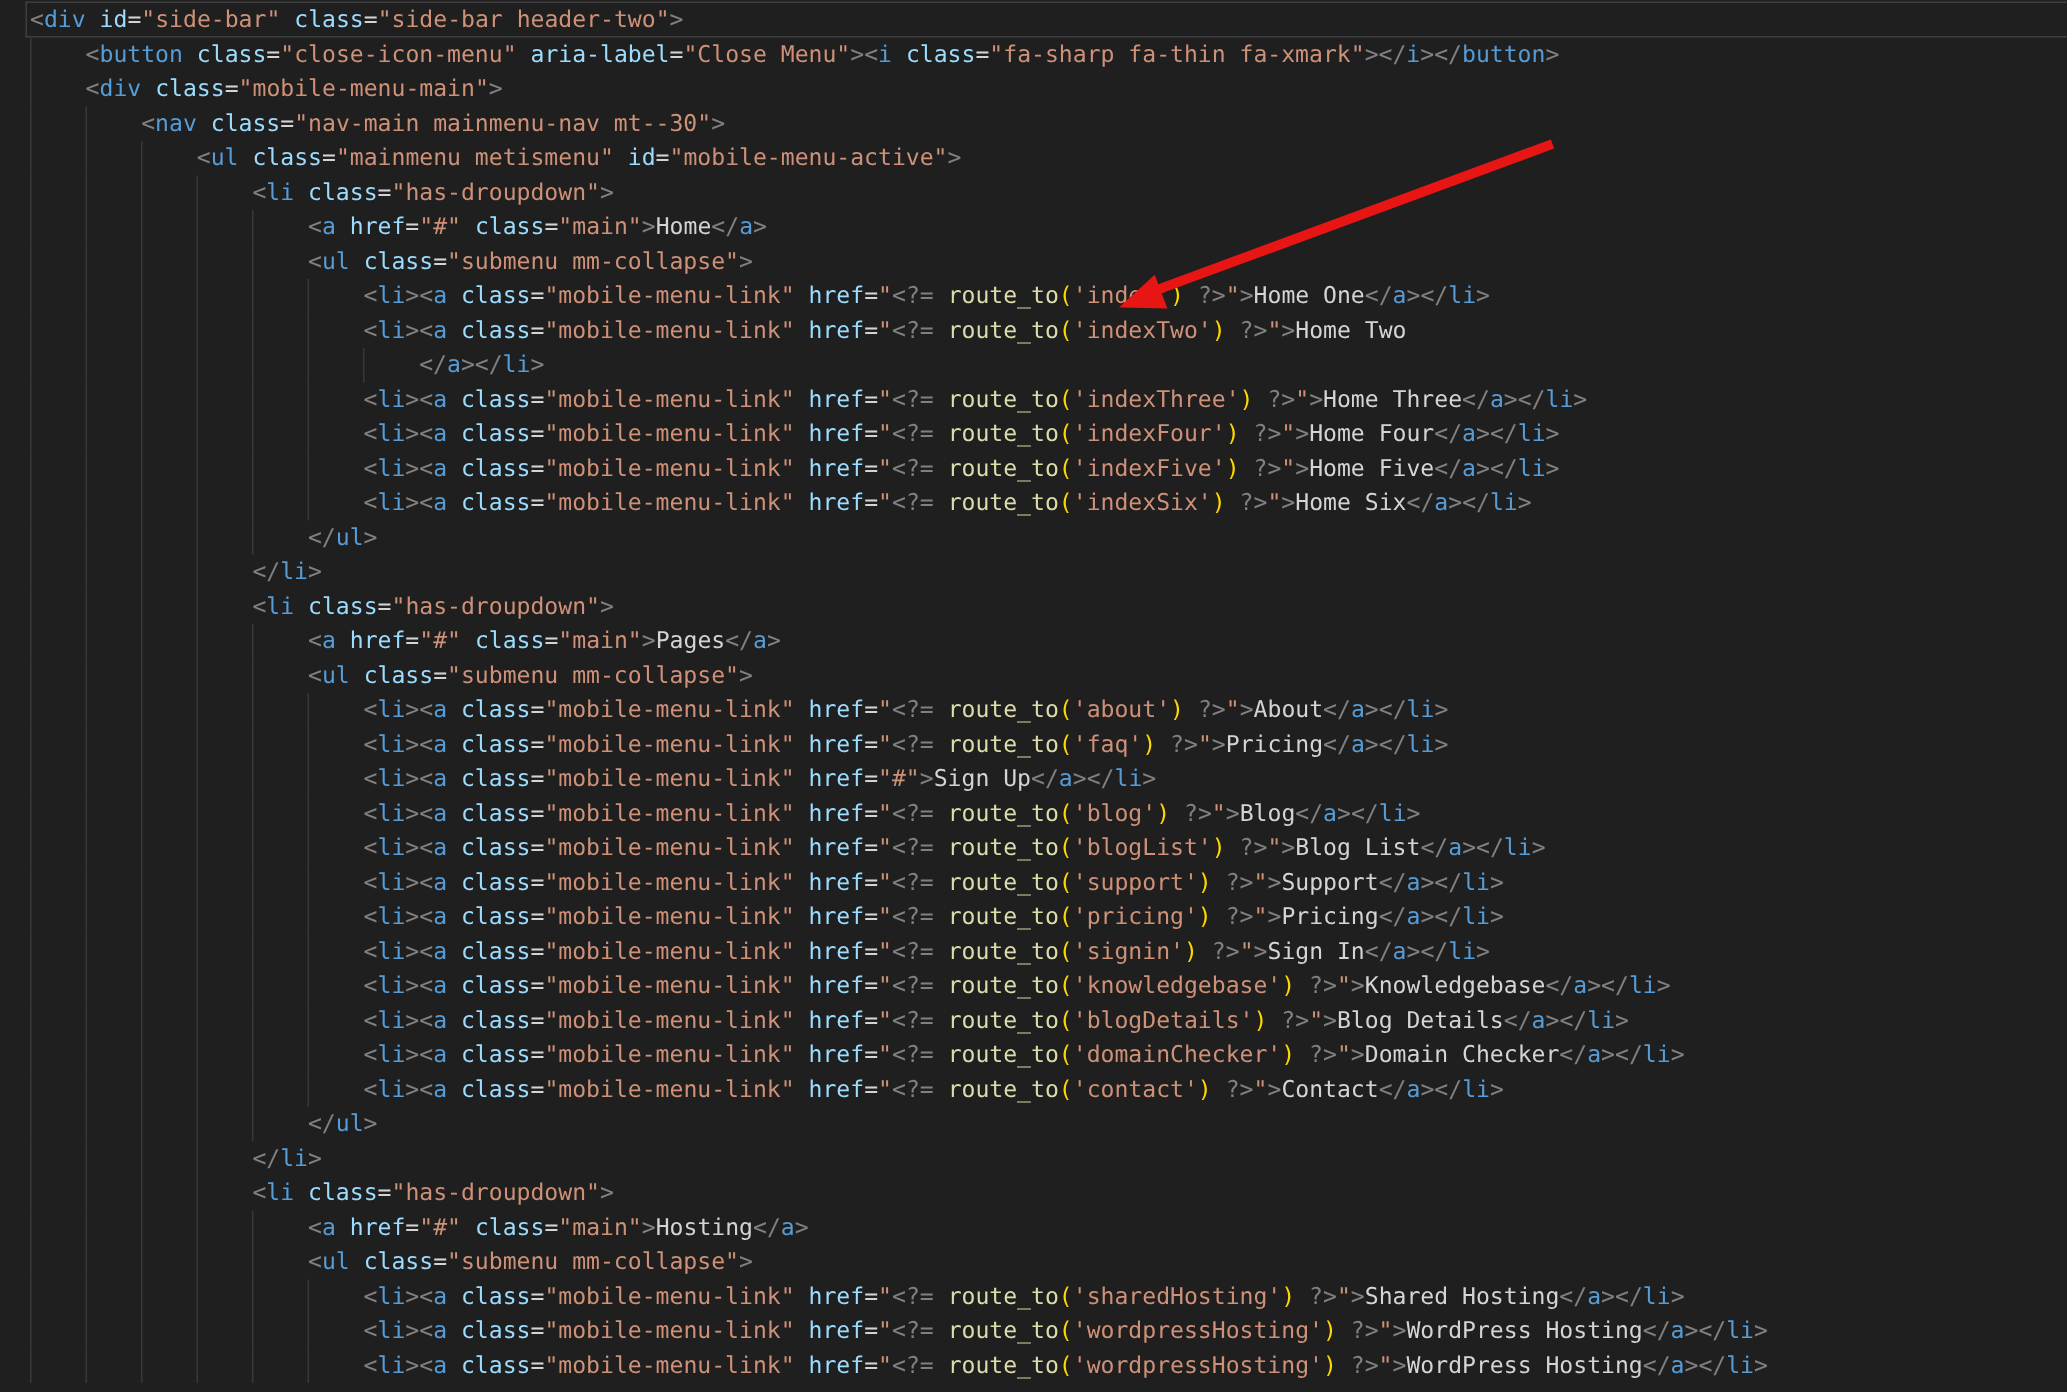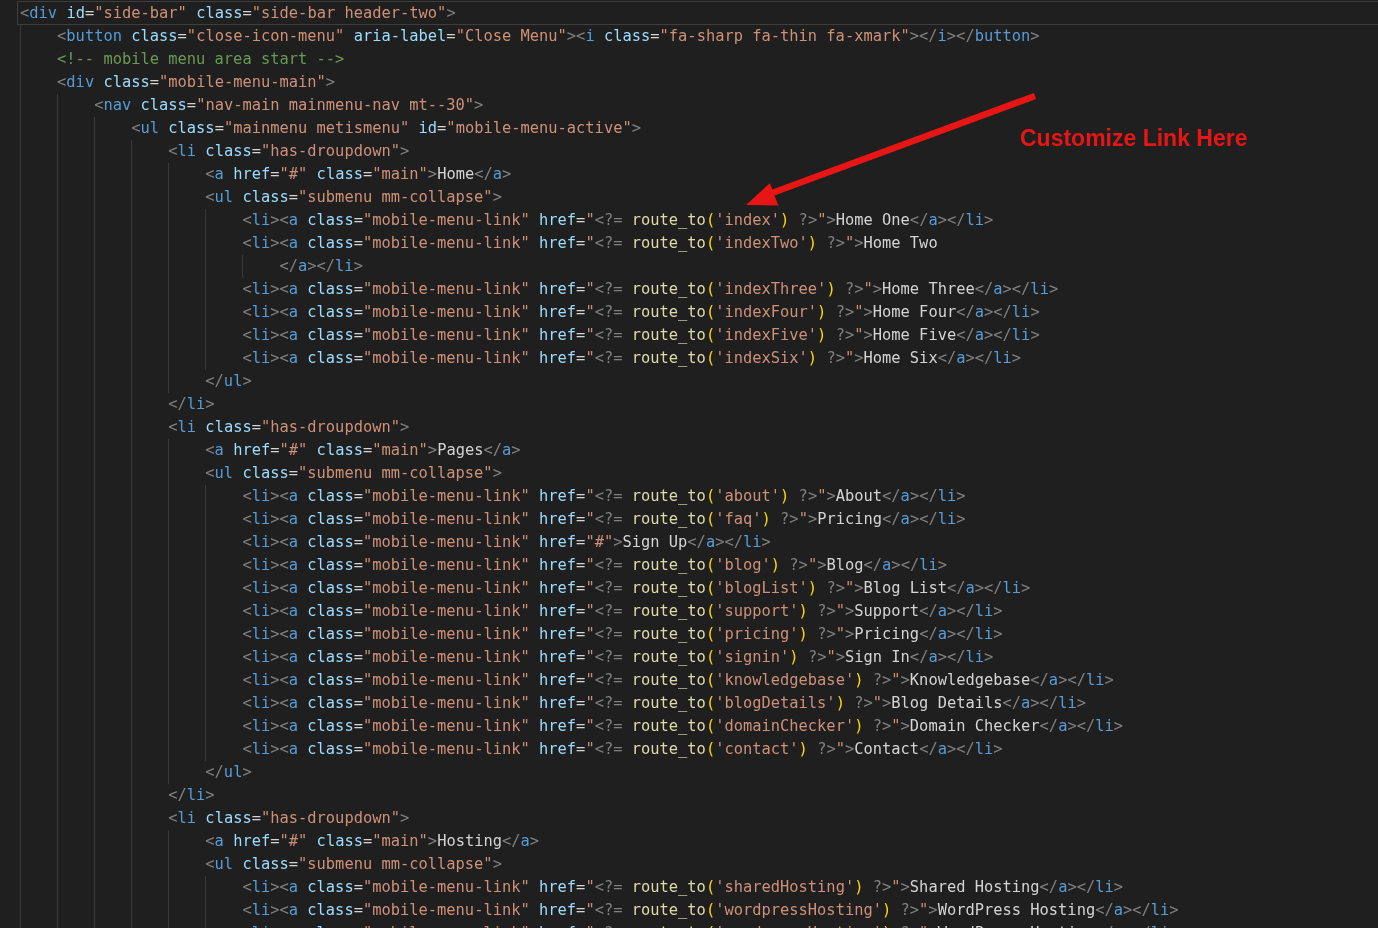--- a/index.html
+++ b/index.html
@@ -53,7 +53,6 @@
   <div id="code-area">
       <div class="line current" style="padding-left: calc(0ch + 20px);"><span style="color: rgb(128, 128, 128);">&lt;</span><span style="color: rgb(86, 156, 214);">div</span><span style="color: rgb(212, 212, 212);"> </span><span style="color: rgb(156, 220, 254);">id</span><span style="color: rgb(212, 212, 212);">=</span><span style="color: rgb(206, 145, 120);">"side-bar"</span><span style="color: rgb(212, 212, 212);"> </span><span style="color: rgb(156, 220, 254);">class</span><span style="color: rgb(212, 212, 212);">=</span><span style="color: rgb(206, 145, 120);">"side-bar header-two"</span><span style="color: rgb(128, 128, 128);">&gt;</span></div>
       <div class="line" style="padding-left: calc(4ch + 20px);"><span class="guide" style="left: calc(0ch + 20px);"></span><span style="color: rgb(128, 128, 128);">&lt;</span><span style="color: rgb(86, 156, 214);">button</span><span style="color: rgb(212, 212, 212);"> </span><span style="color: rgb(156, 220, 254);">class</span><span style="color: rgb(212, 212, 212);">=</span><span style="color: rgb(206, 145, 120);">"close-icon-menu"</span><span style="color: rgb(212, 212, 212);"> </span><span style="color: rgb(156, 220, 254);">aria-label</span><span style="color: rgb(212, 212, 212);">=</span><span style="color: rgb(206, 145, 120);">"Close Menu"</span><span style="color: rgb(128, 128, 128);">&gt;&lt;</span><span style="color: rgb(86, 156, 214);">i</span><span style="color: rgb(212, 212, 212);"> </span><span style="color: rgb(156, 220, 254);">class</span><span style="color: rgb(212, 212, 212);">=</span><span style="color: rgb(206, 145, 120);">"fa-sharp fa-thin fa-xmark"</span><span style="color: rgb(128, 128, 128);">&gt;&lt;/</span><span style="color: rgb(86, 156, 214);">i</span><span style="color: rgb(128, 128, 128);">&gt;&lt;/</span><span style="color: rgb(86, 156, 214);">button</span><span style="color: rgb(128, 128, 128);">&gt;</span></div>
-      <div class="line" style="padding-left: calc(4ch + 20px);"><span class="guide" style="left: calc(0ch + 20px);"></span><span style="color: rgb(106, 153, 85);">&lt;!-- mobile menu area start --&gt;</span></div>
       <div class="line" style="padding-left: calc(4ch + 20px);"><span class="guide" style="left: calc(0ch + 20px);"></span><span style="color: rgb(128, 128, 128);">&lt;</span><span style="color: rgb(86, 156, 214);">div</span><span style="color: rgb(212, 212, 212);"> </span><span style="color: rgb(156, 220, 254);">class</span><span style="color: rgb(212, 212, 212);">=</span><span style="color: rgb(206, 145, 120);">"mobile-menu-main"</span><span style="color: rgb(128, 128, 128);">&gt;</span></div>
       <div class="line" style="padding-left: calc(8ch + 20px);"><span class="guide" style="left: calc(0ch + 20px);"></span><span class="guide" style="left: calc(4ch + 20px);"></span><span style="color: rgb(128, 128, 128);">&lt;</span><span style="color: rgb(86, 156, 214);">nav</span><span style="color: rgb(212, 212, 212);"> </span><span style="color: rgb(156, 220, 254);">class</span><span style="color: rgb(212, 212, 212);">=</span><span style="color: rgb(206, 145, 120);">"nav-main mainmenu-nav mt--30"</span><span style="color: rgb(128, 128, 128);">&gt;</span></div>
       <div class="line" style="padding-left: calc(12ch + 20px);"><span class="guide" style="left: calc(0ch + 20px);"></span><span class="guide" style="left: calc(4ch + 20px);"></span><span class="guide" style="left: calc(8ch + 20px);"></span><span style="color: rgb(128, 128, 128);">&lt;</span><span style="color: rgb(86, 156, 214);">ul</span><span style="color: rgb(212, 212, 212);"> </span><span style="color: rgb(156, 220, 254);">class</span><span style="color: rgb(212, 212, 212);">=</span><span style="color: rgb(206, 145, 120);">"mainmenu metismenu"</span><span style="color: rgb(212, 212, 212);"> </span><span style="color: rgb(156, 220, 254);">id</span><span style="color: rgb(212, 212, 212);">=</span><span style="color: rgb(206, 145, 120);">"mobile-menu-active"</span><span style="color: rgb(128, 128, 128);">&gt;</span></div>

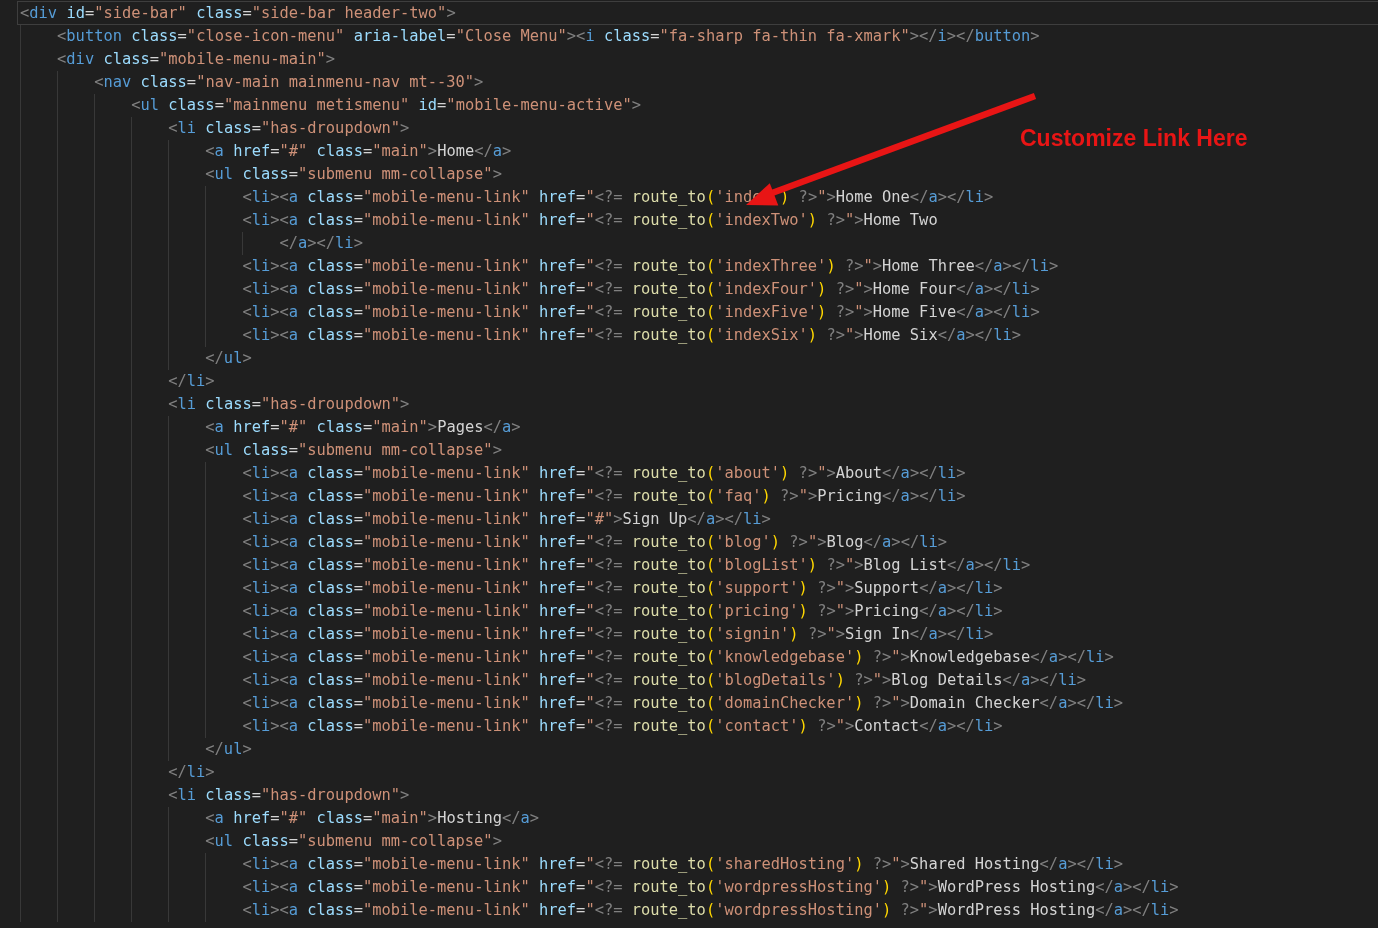--- a/index.html
+++ b/index.html
@@ -98,7 +98,6 @@
     <polygon id="arrow-head" points="746,205 769.8,183.2 778.3,205.6" fill="#e81515"></polygon>
   </svg>
 
-  <div id="annotation-label" style="color: rgb(232, 21, 21);">Customize Link Here</div>
 </div>
 
 </body></html>

